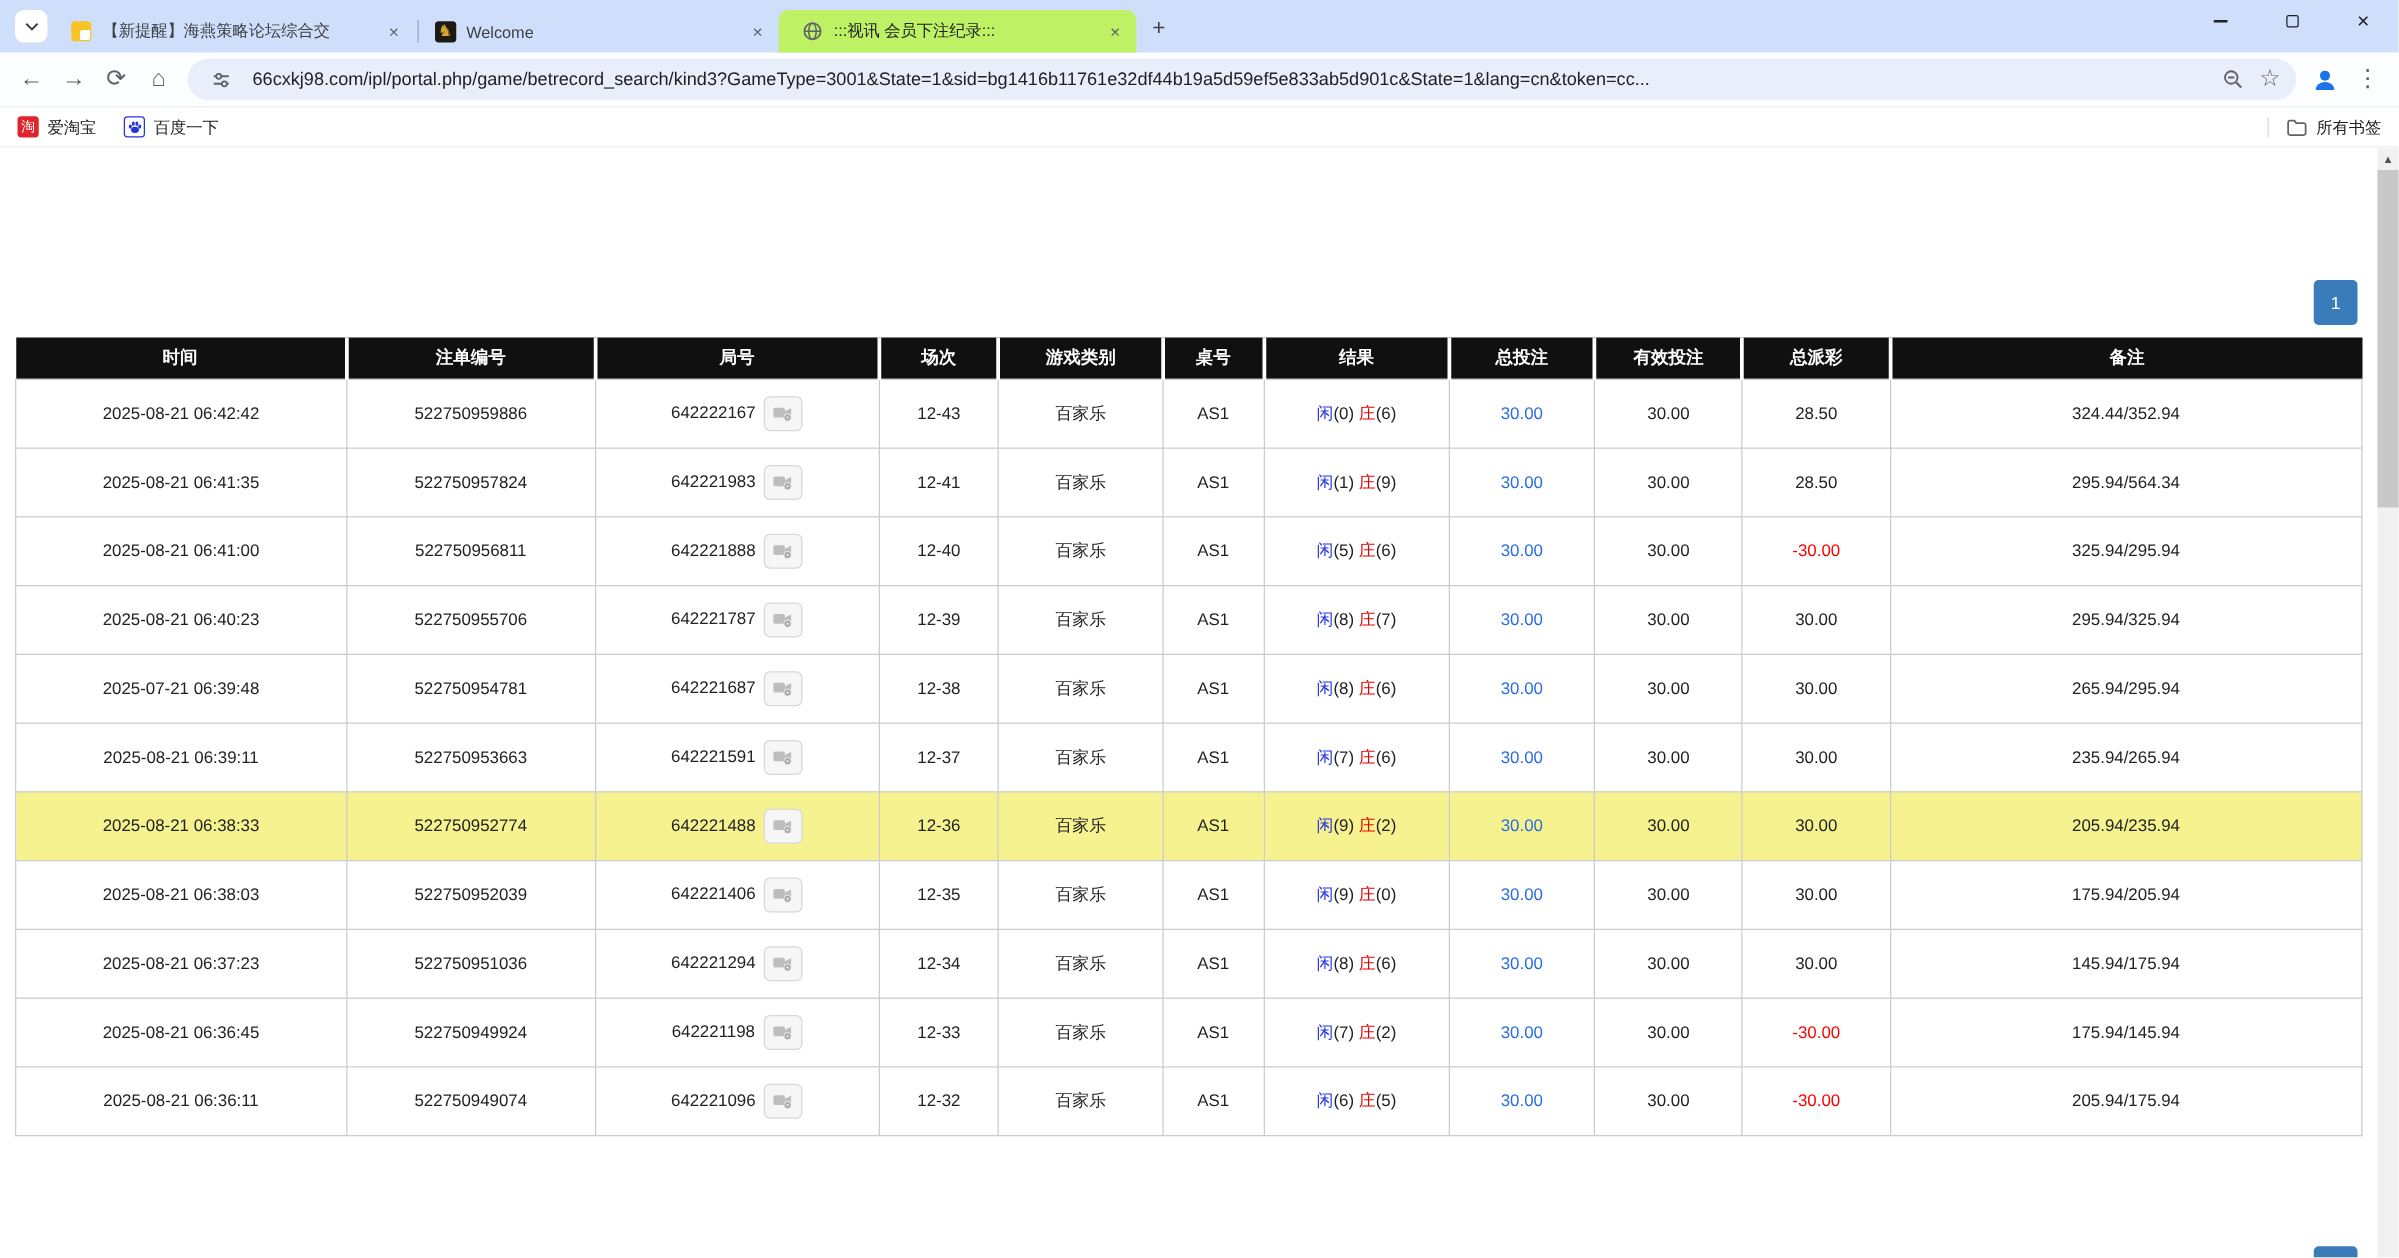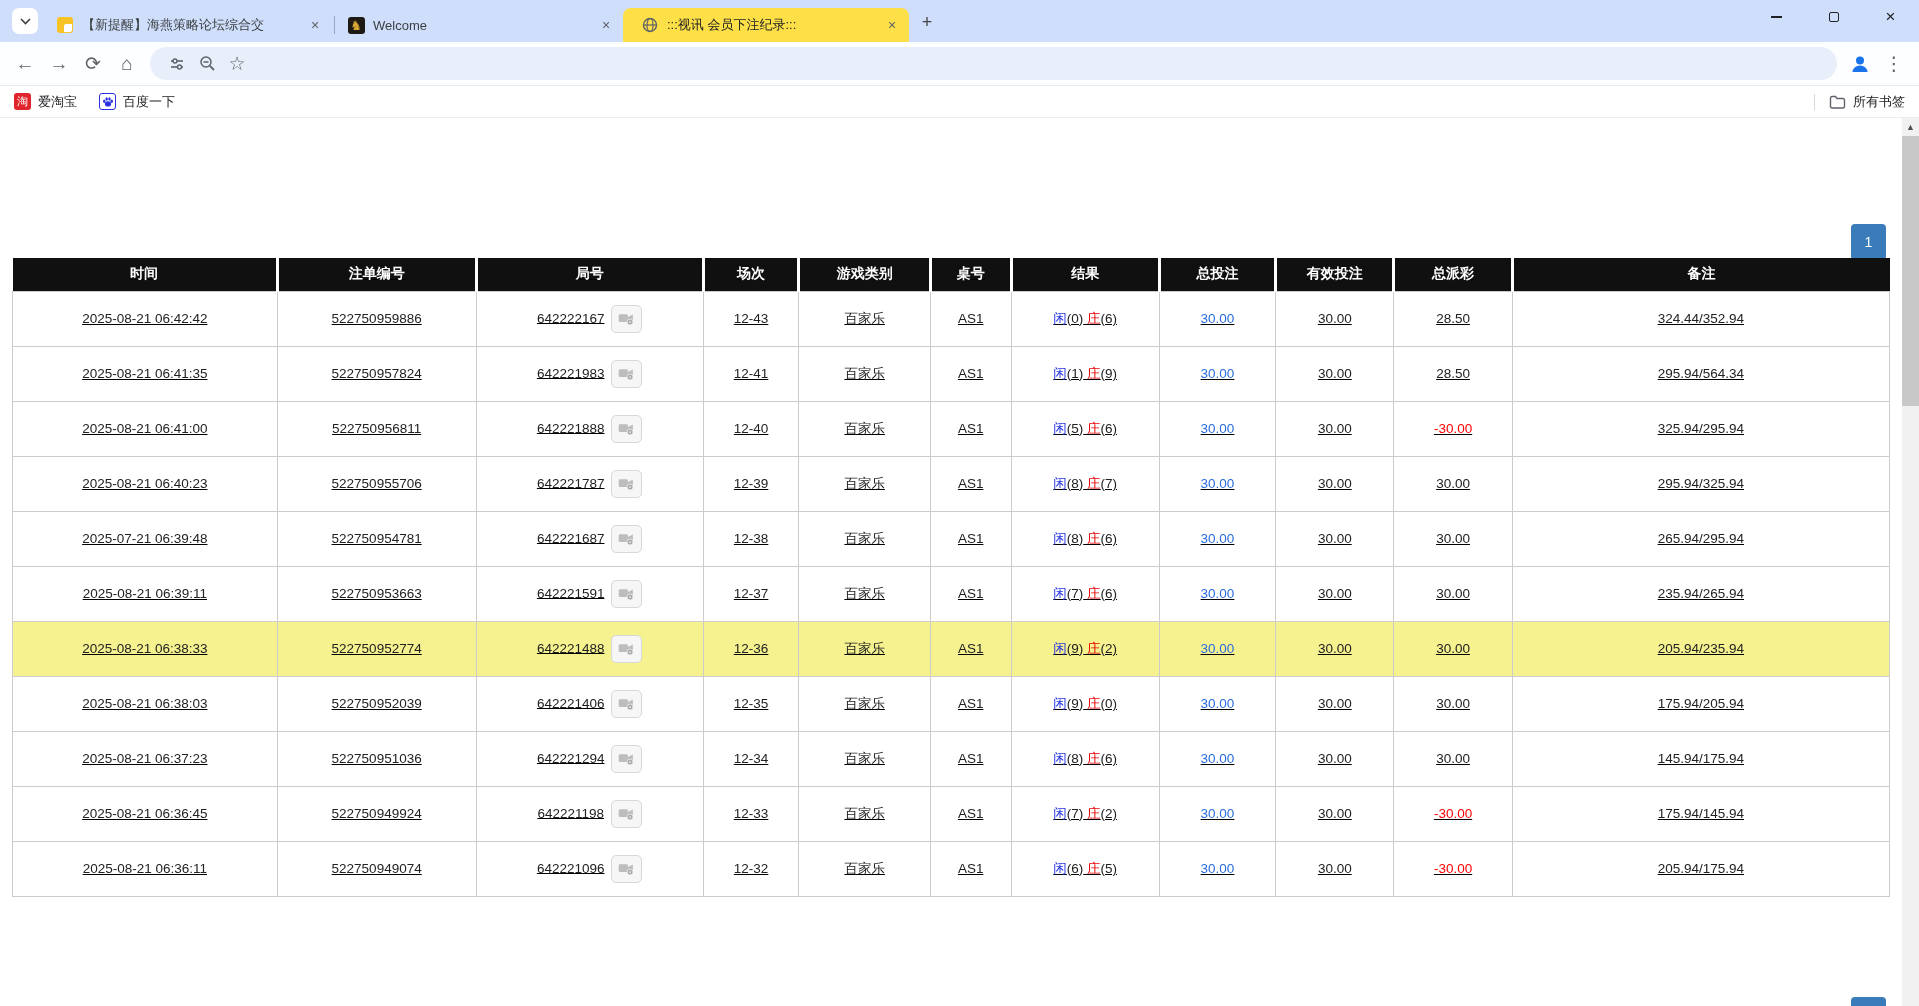--- a/index.html
+++ b/index.html
@@ -12,7 +12,7 @@
     display:flex; align-items:center; justify-content:center; }
   .tab { width:286px; height:34px; display:flex; align-items:center; padding:0 8px 0 10px; border-radius:8px 8px 0 0;
     color:#3c4043; font-size:13px; }
-  .tab.active { background:#fde047; color:#202124;padding-left:18px; }
+  .tab.active { background:#bef264; color:#202124;padding-left:18px; }
   .tab .title { flex:1; white-space:nowrap; overflow:hidden; margin-left:8px; }
   .tab .close { width:18px; height:18px; border-radius:50%; display:flex; align-items:center; justify-content:center;
     color:#5f6368; font-size:14px; flex:none; }

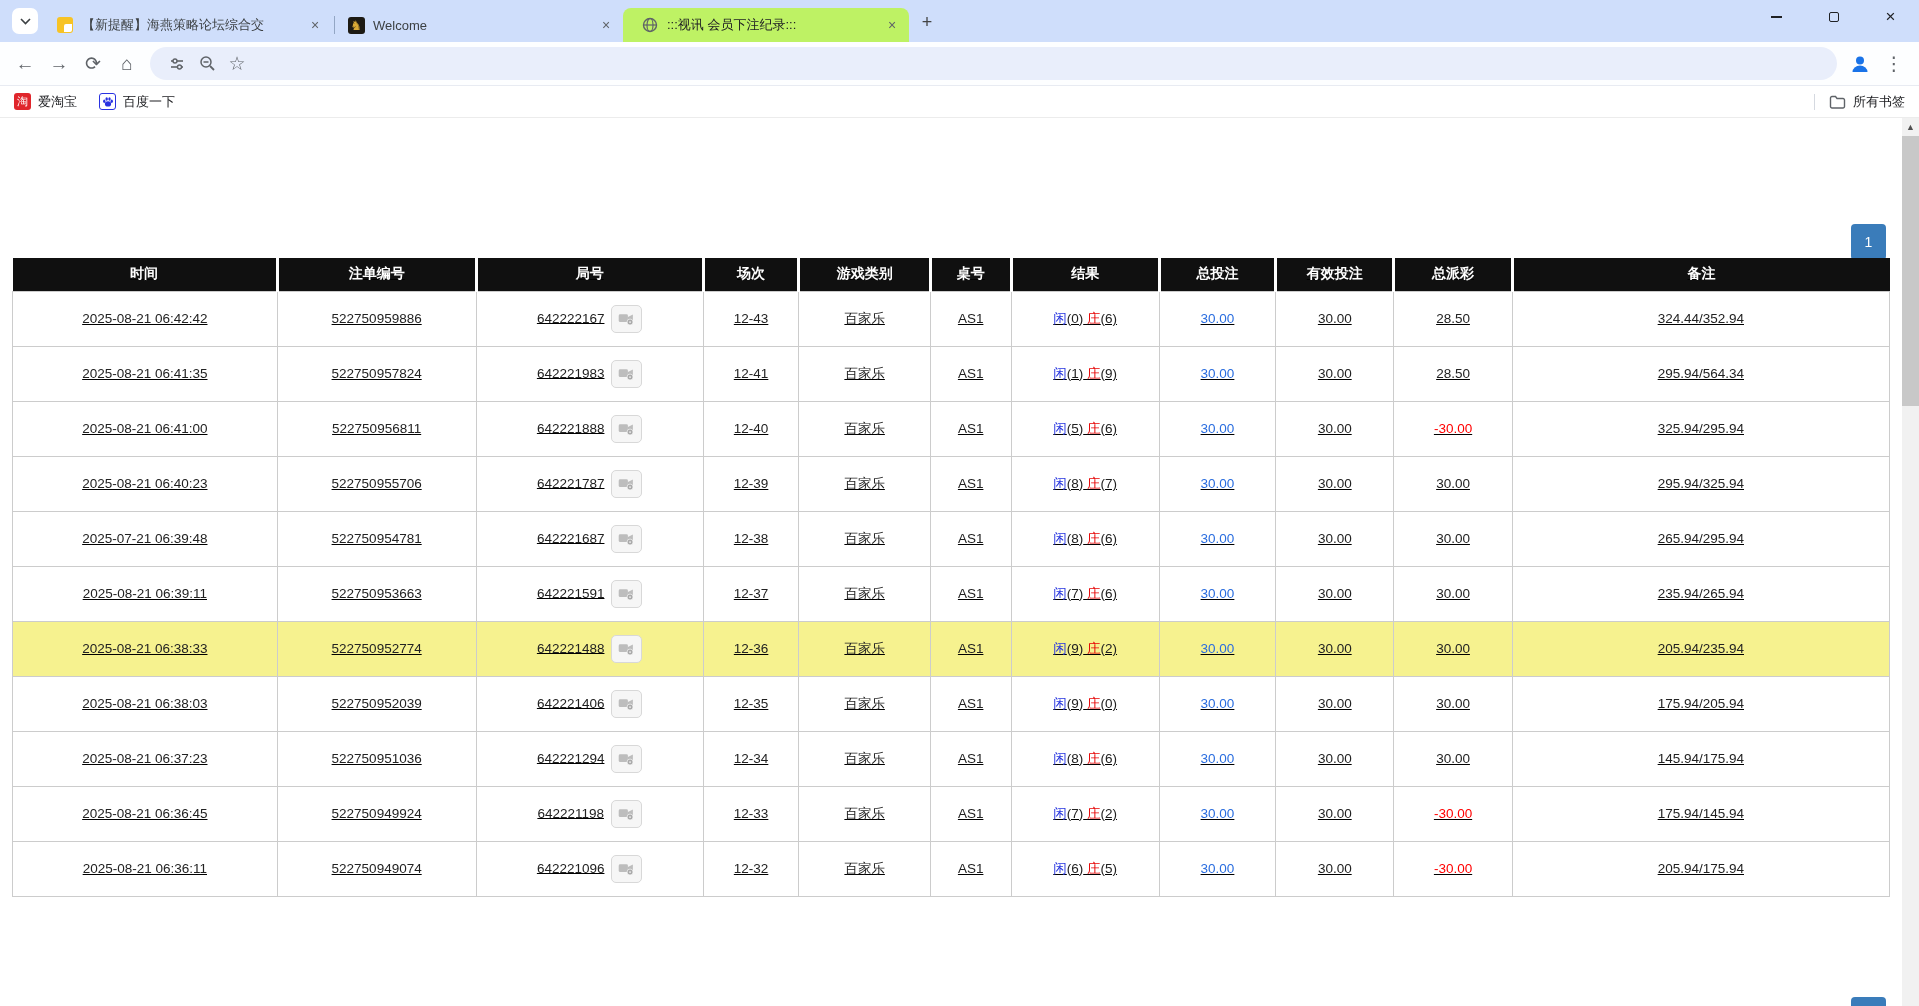--- a/index.html
+++ b/index.html
@@ -147,6 +147,7 @@
           <circle cx="10.5" cy="11" r="2" fill="#e9eefb" stroke="#5f6368" stroke-width="1.4"></circle>
         </svg>
     </span>
+    <span class="omni-url">66cxkj98.com/ipl/portal.php/game/betrecord_search/kind3?GameType=3001&amp;State=1&amp;sid=bg1416b11761e32df44b19a5d59ef5e833ab5d901c&amp;State=1&amp;lang=cn&amp;token=cc...</span>
     <span class="omni-ico">
       <svg width="17" height="17" viewBox="0 0 17 17">
           <circle cx="7" cy="7" r="5" fill="none" stroke="#5f6368" stroke-width="1.5"></circle>

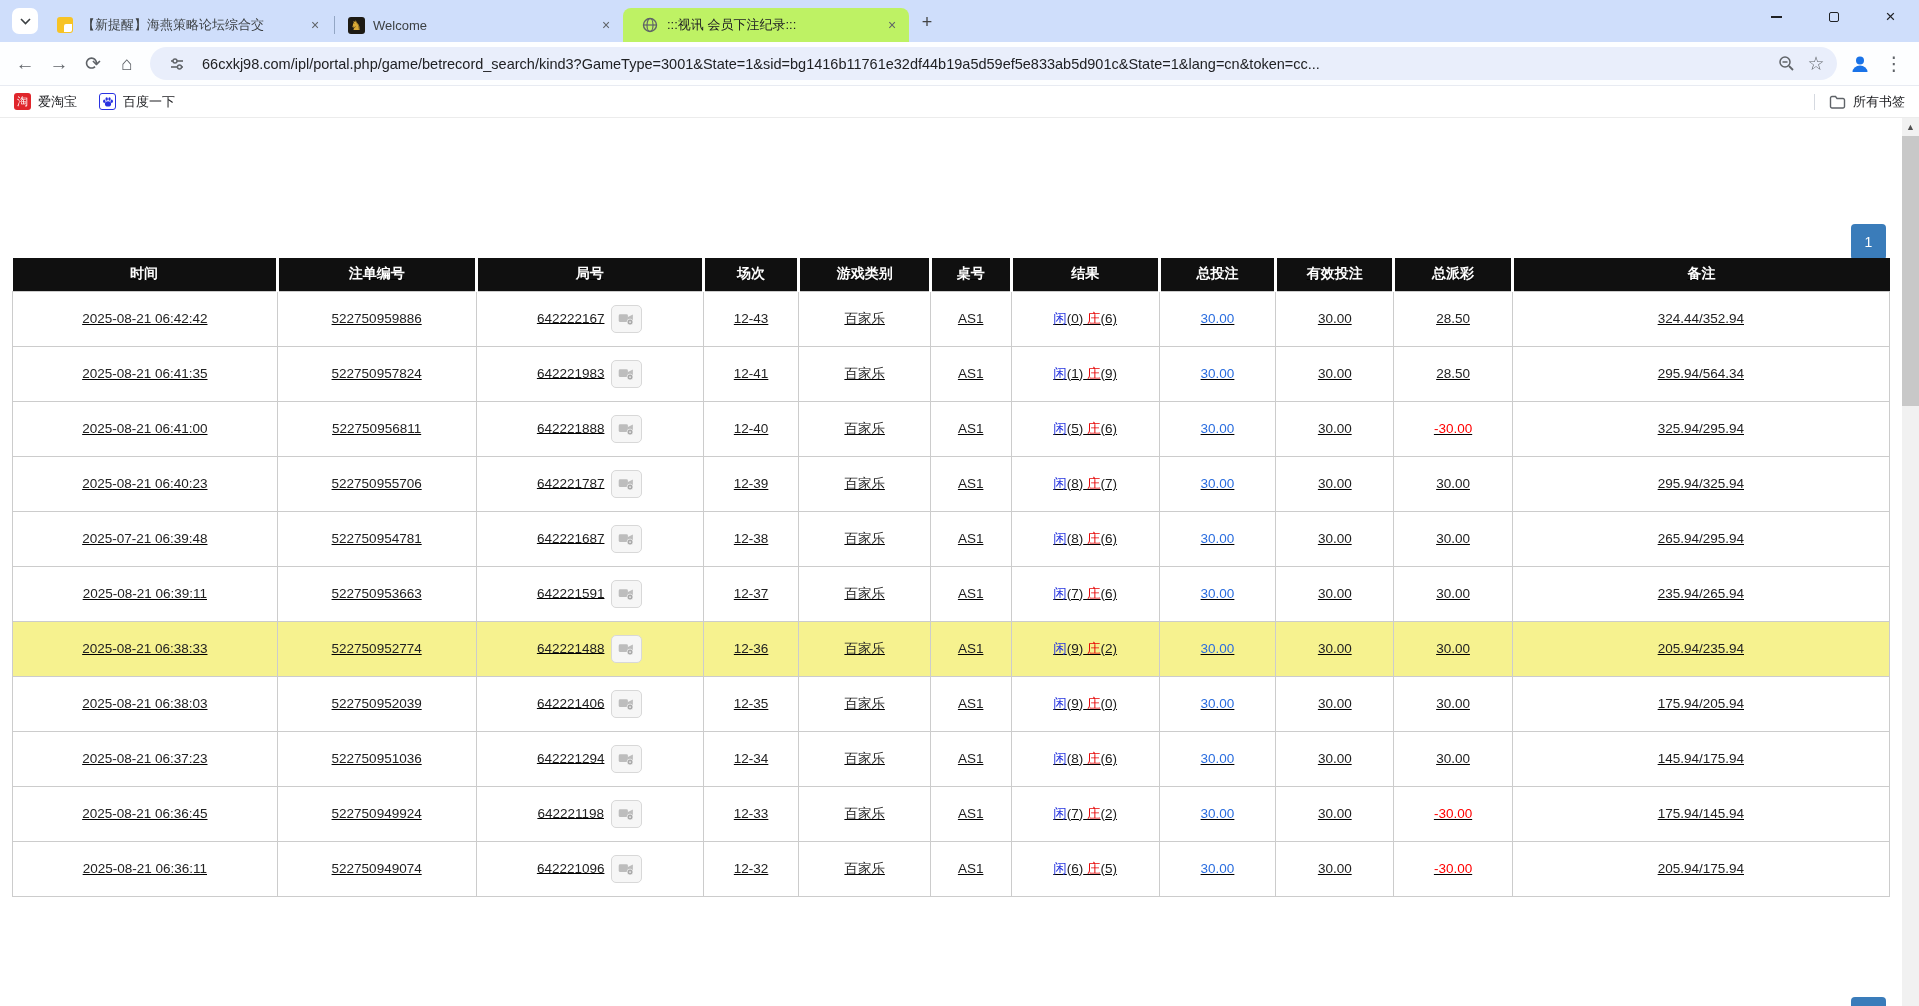--- a/index.html
+++ b/index.html
@@ -60,7 +60,7 @@
     border-radius:4px; display:flex; align-items:center; justify-content:center; font-size:14px; }
   .page-btn-bottom { position:absolute; bottom:0; right:16px; width:35px; height:9px; background:#3a7cba; border-radius:4px 4px 0 0; }
 
-  .table-wrap { position:absolute; top:140px; left:12px; right:12px;text-decoration:underline; }
+  .table-wrap { position:absolute; top:152px; left:12px; right:12px; }
   table { width:100%; border-collapse:collapse; table-layout:fixed; font-size:13.5px; color:#222; }
   th { background:#101010; color:#fff; font-weight:bold; height:33px; font-size:14px; border-right:3px solid #fff; }
   th:last-child { border-right:none; }

